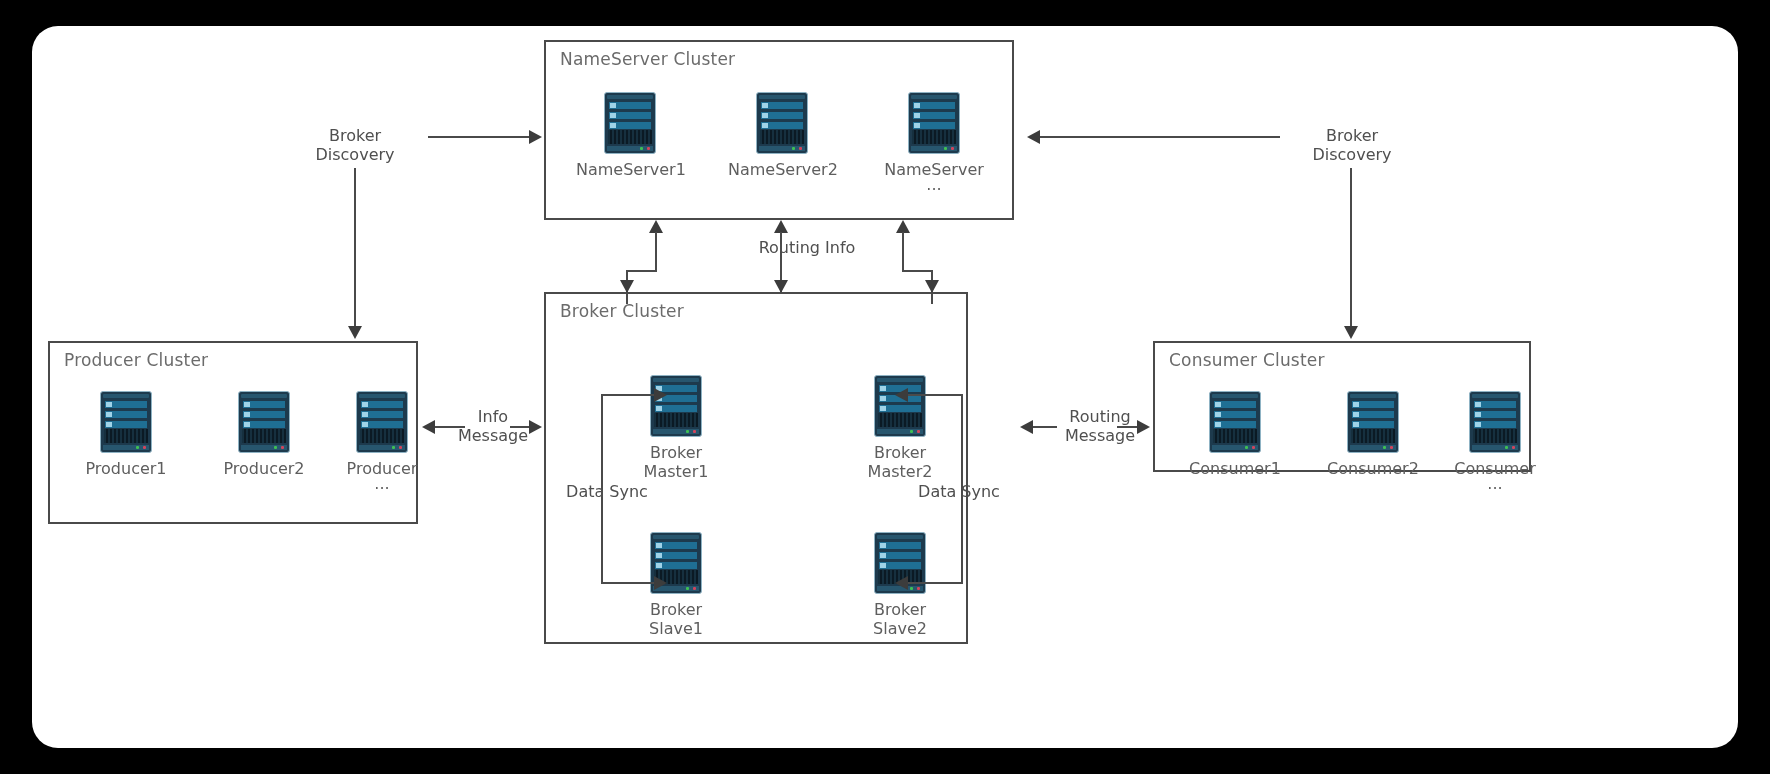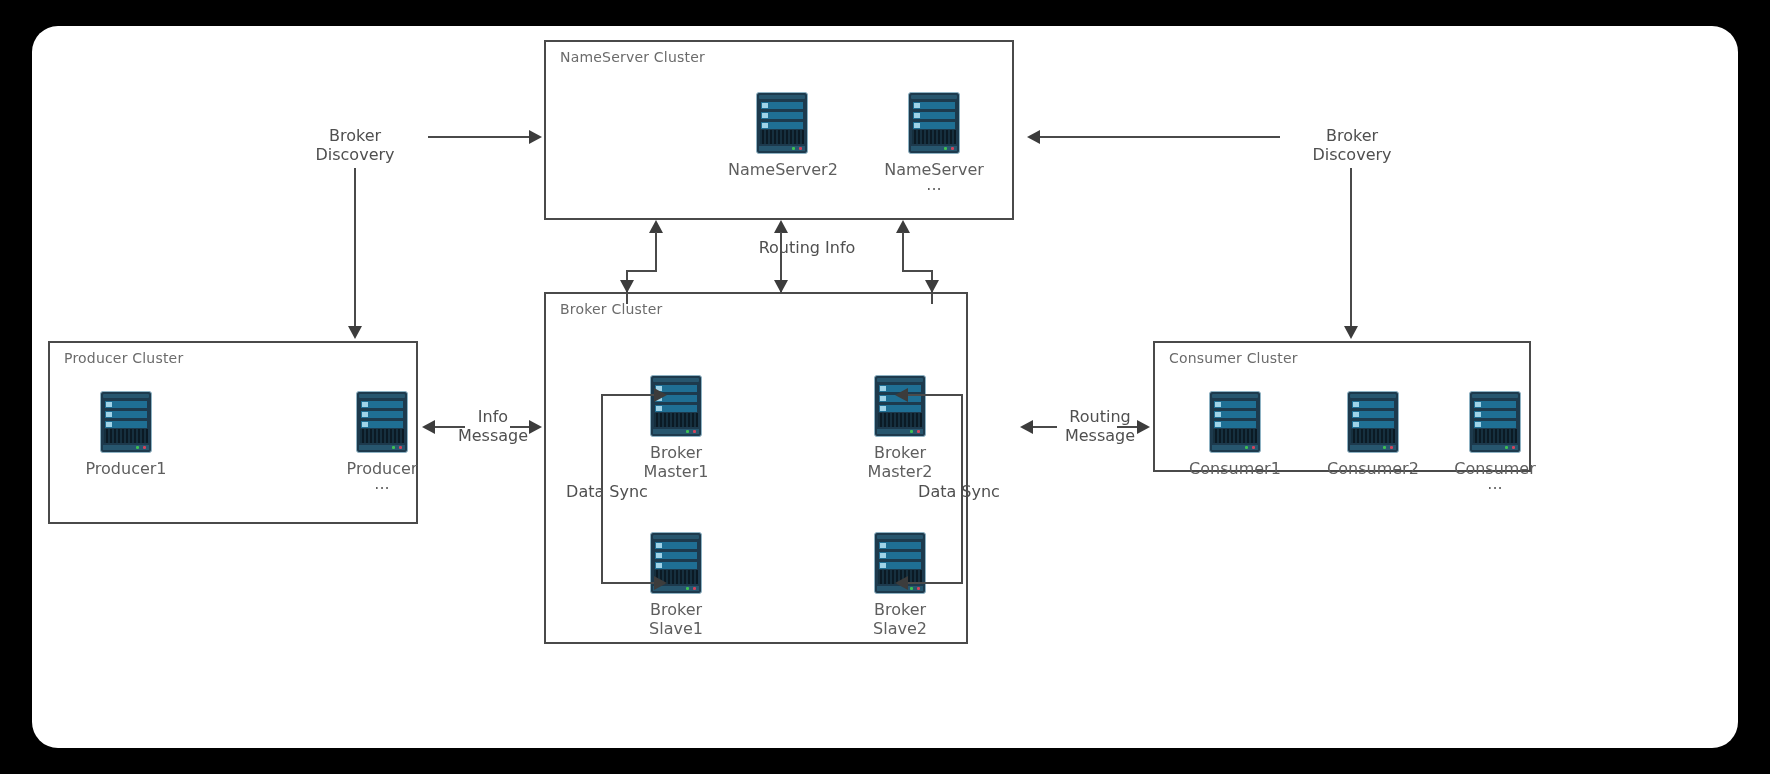--- a/index.html
+++ b/index.html
@@ -31,7 +31,7 @@
   .cluster-title {
     position: absolute;
     left: 14px; top: 7px;
-    font-size: 14px;
+    font-size: 17px;
     color: #6b6b6b;
     letter-spacing: .2px;
     white-space: nowrap;

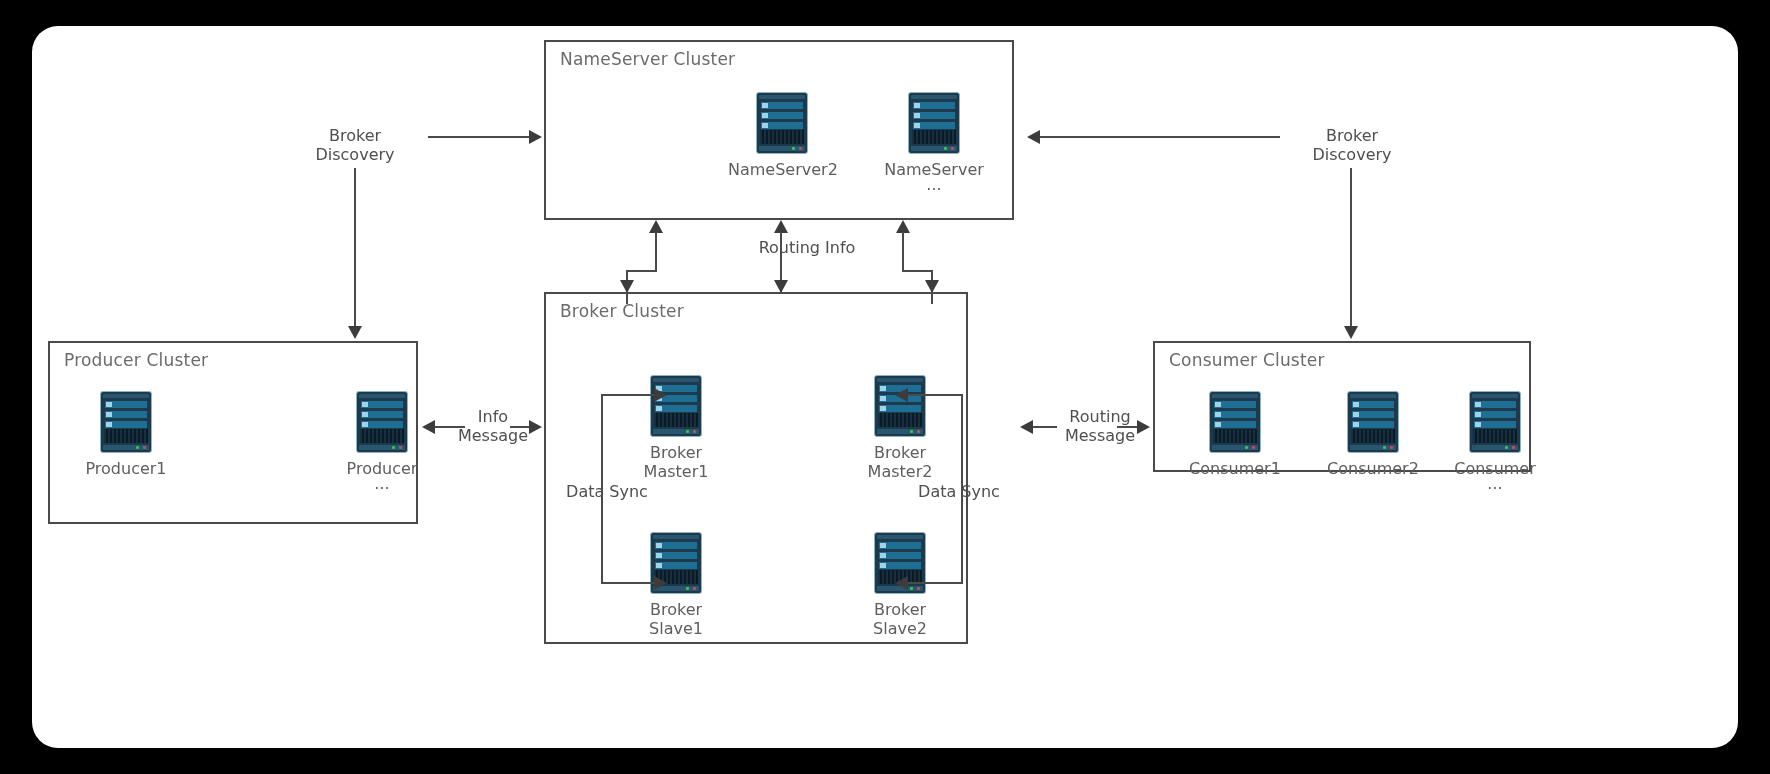--- a/index.html
+++ b/index.html
@@ -144,6 +144,22 @@
     <div class="cluster" id="ns-cluster">
       <div class="cluster-title">NameServer Cluster</div>
 
+      <div class="node" style="left:30px; top:50px;">
+        <div class="server">
+          <div class="cap"></div>
+          <div class="bays">
+              <div class="bay"></div>
+              <div class="bay"></div>
+              <div class="bay"></div>
+            </div>
+          <div class="vent"></div>
+            <div class="base"></div>
+          <div class="led-green"></div>
+            <div class="led-red"></div>
+        </div>
+        <div class="node-label">NameServer1</div>
+        <div class="node-ellipsis"></div>
+      </div>
 
       <div class="node" style="left:182px; top:50px;">
         <div class="server">

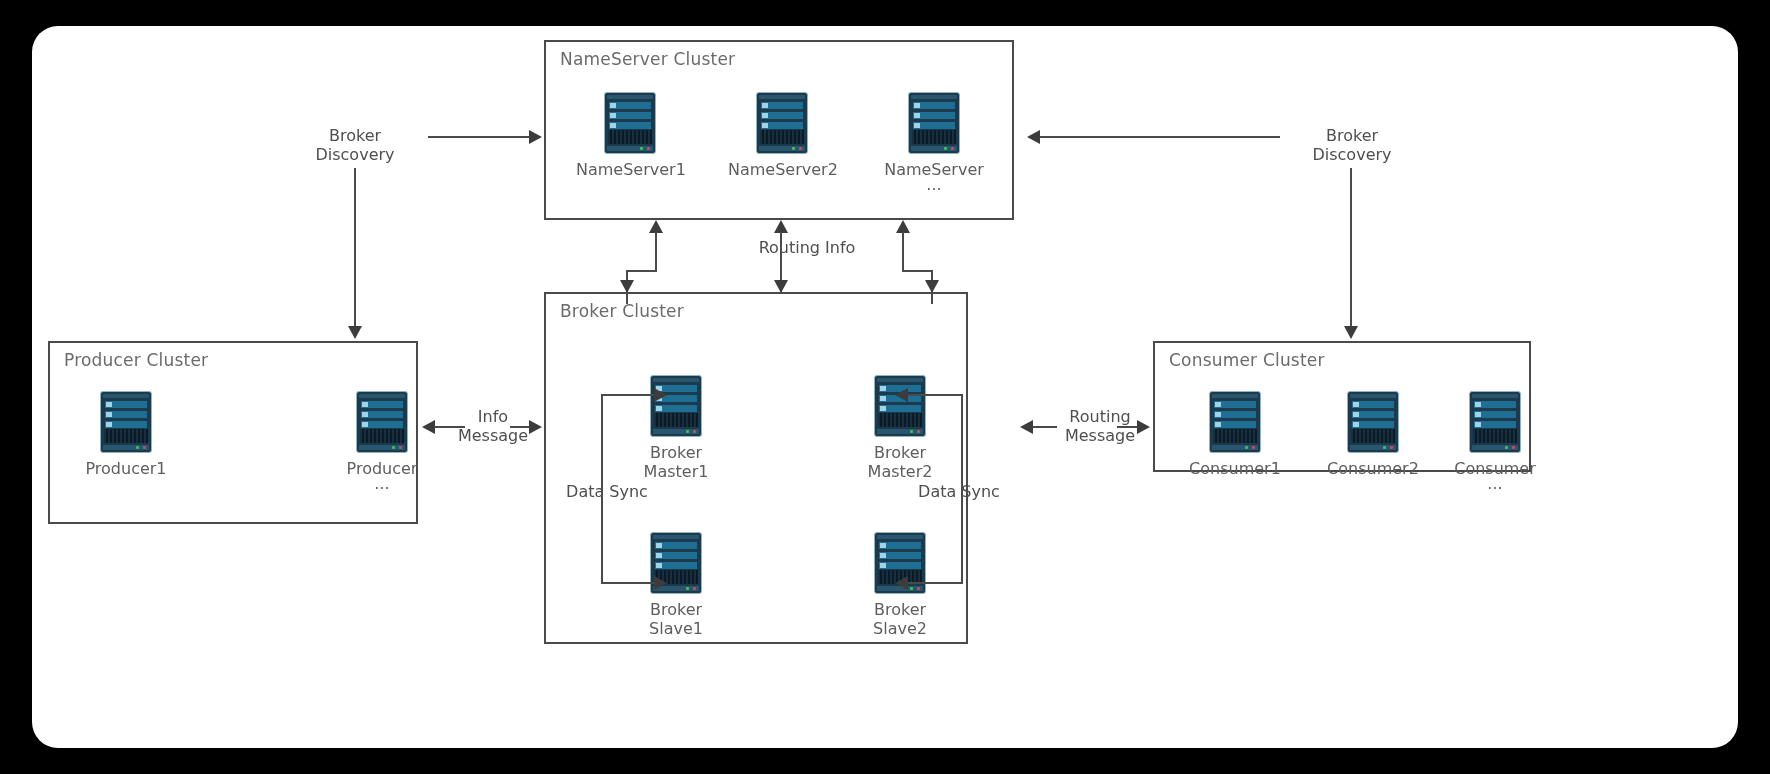--- a/index.html
+++ b/index.html
@@ -303,6 +303,22 @@
         <div class="node-ellipsis"></div>
       </div>
 
+      <div class="node" style="left:160px; top:48px;">
+        <div class="server">
+          <div class="cap"></div>
+          <div class="bays">
+              <div class="bay"></div>
+              <div class="bay"></div>
+              <div class="bay"></div>
+            </div>
+          <div class="vent"></div>
+            <div class="base"></div>
+          <div class="led-green"></div>
+            <div class="led-red"></div>
+        </div>
+        <div class="node-label">Producer2</div>
+        <div class="node-ellipsis"></div>
+      </div>
 
       <div class="node" style="left:278px; top:48px;">
         <div class="server">

